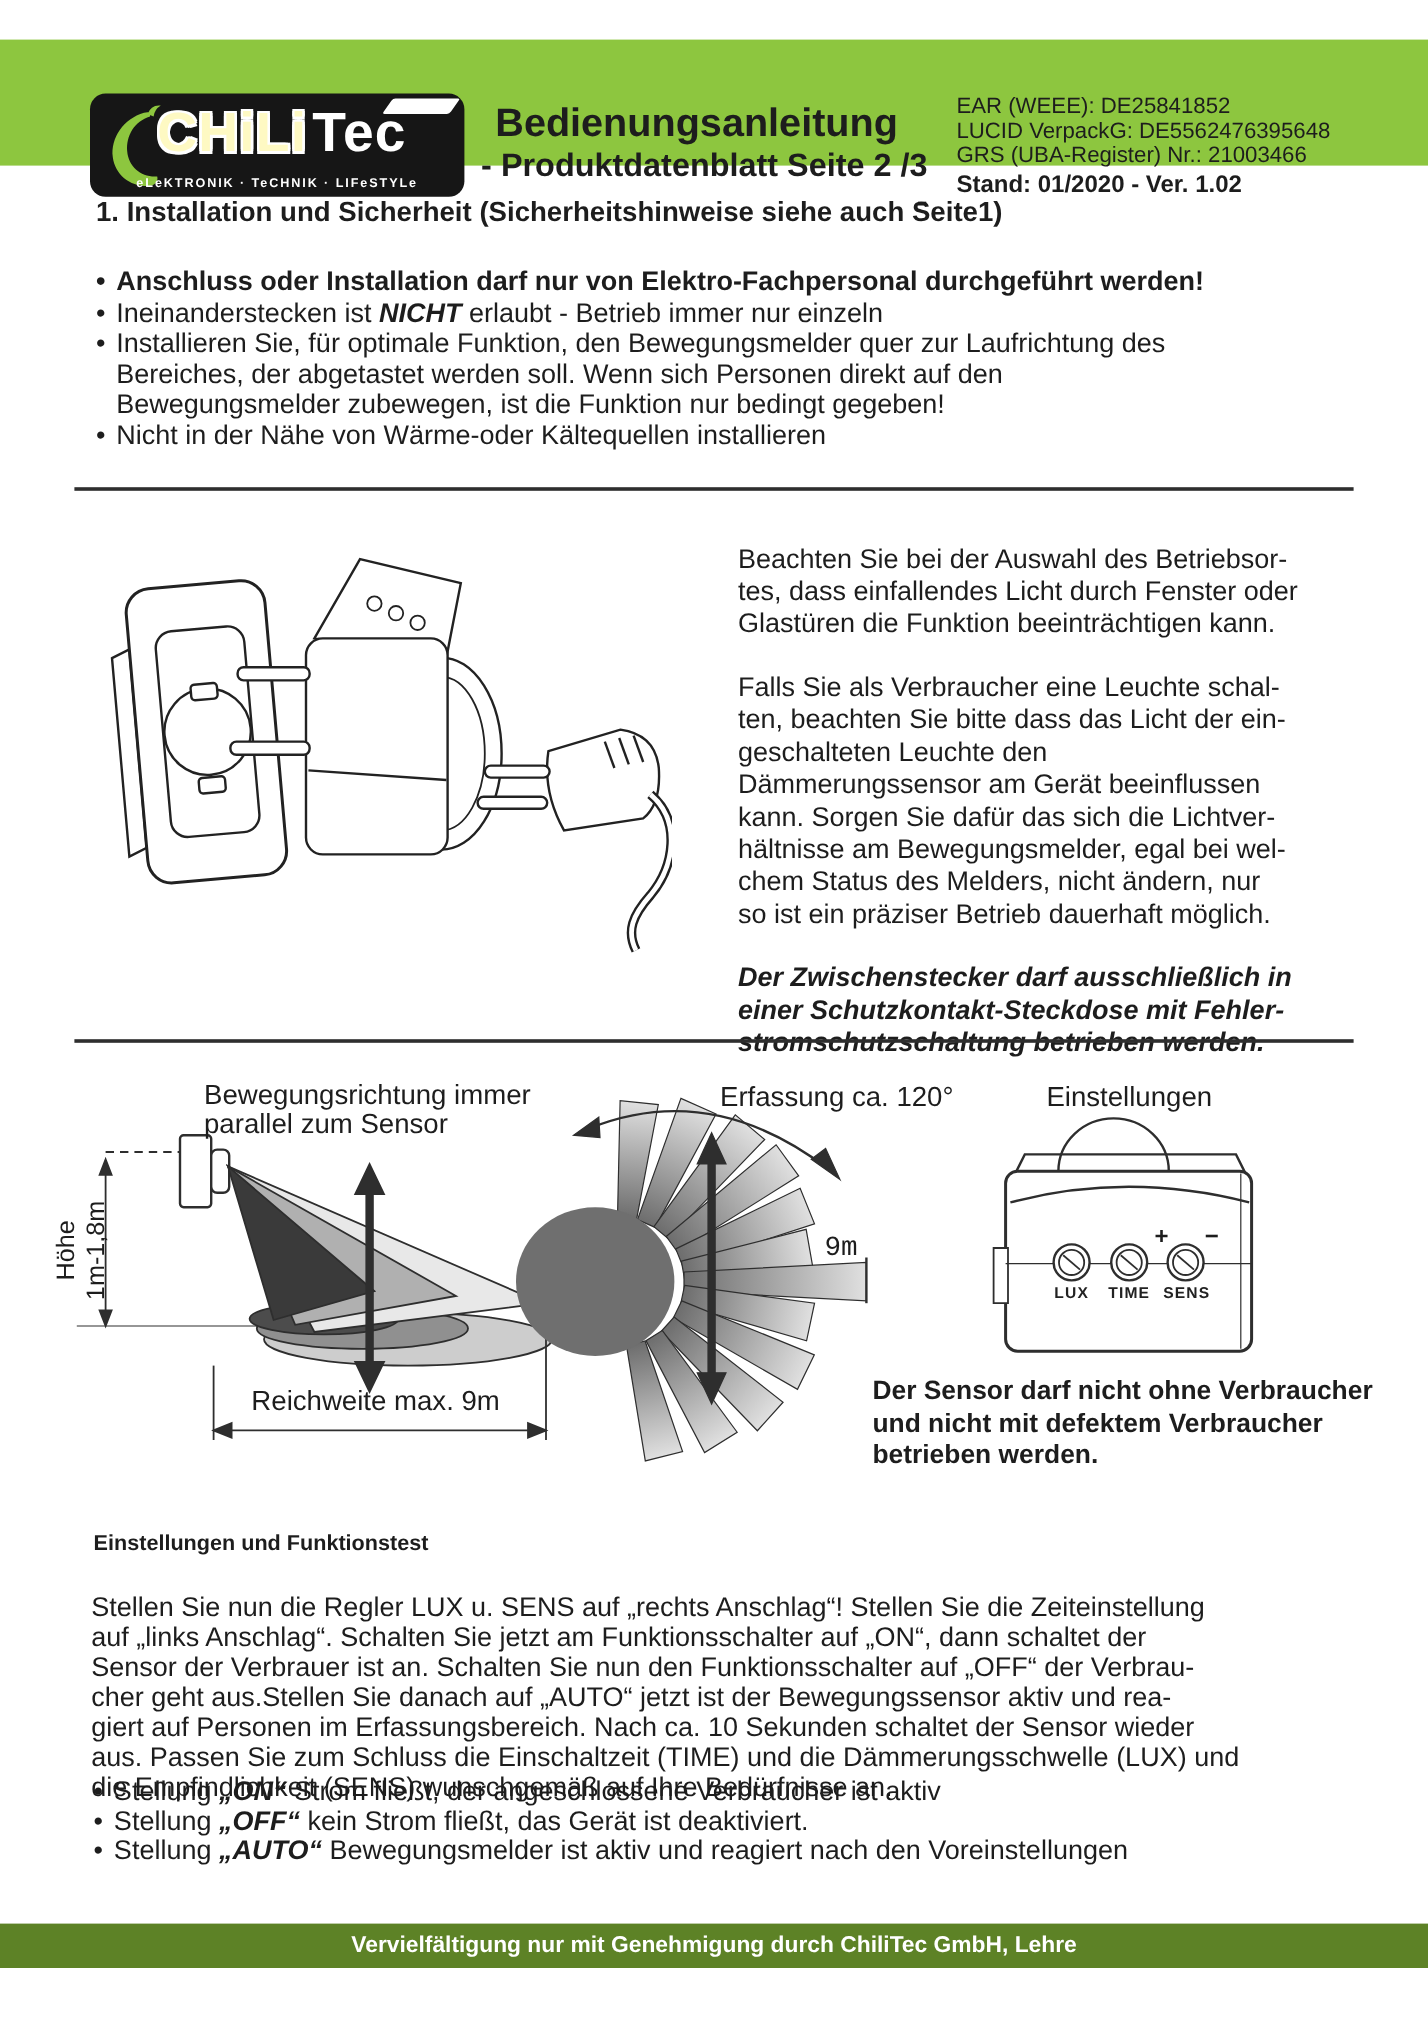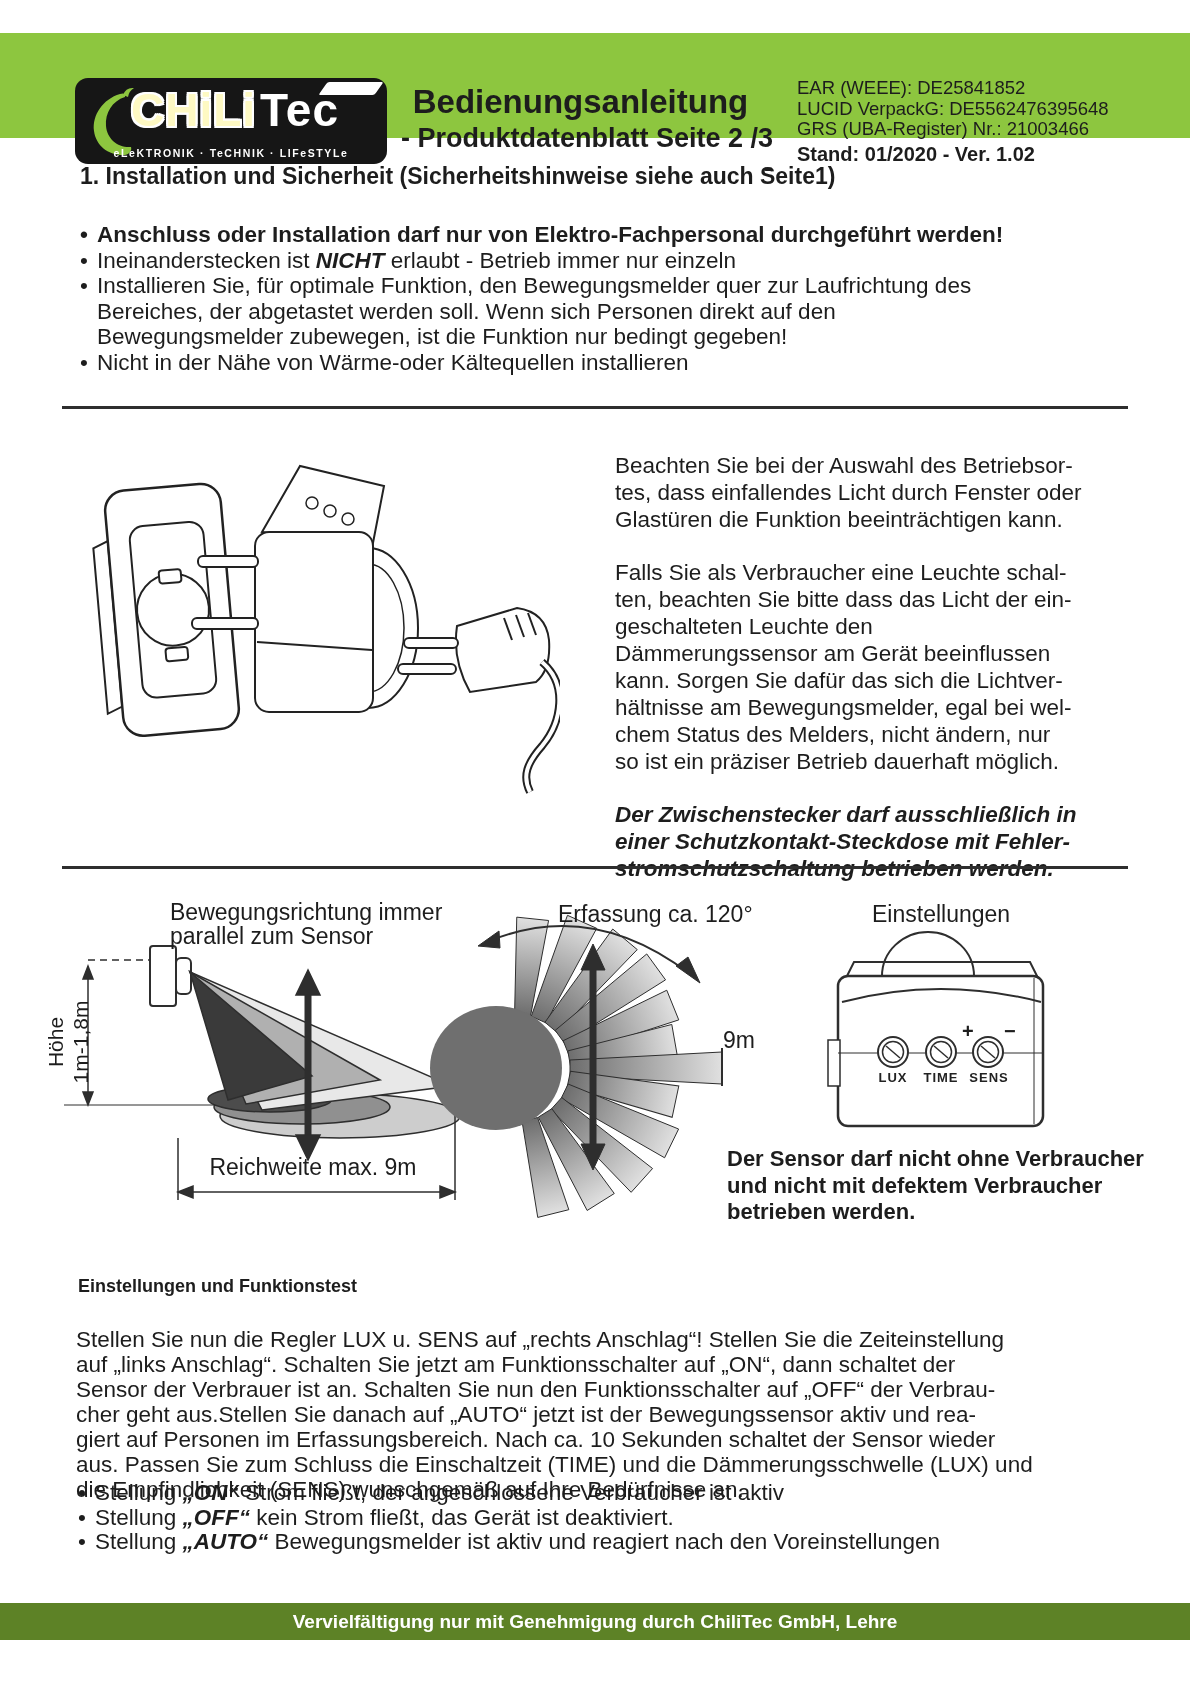--- a/index.html
+++ b/index.html
@@ -263,7 +263,7 @@
 
   <div class="abs lbl ml" style="left:170px;top:900px;">Bewegungsrichtung immer
 parallel zum Sensor</div>
-  <div class="abs lbl" style="left:558px;top:902px;">Erfassung ca. 120°</div>
+  <div class="abs lbl" style="left:600px;top:902px;">Erfassung ca. 120°</div>
   <div class="abs lbl" style="left:872px;top:902px;">Einstellungen</div>
   <div class="abs lbl" style="left:723px;top:1028px;">9m</div>
   <div class="abs rot ml">Höhe

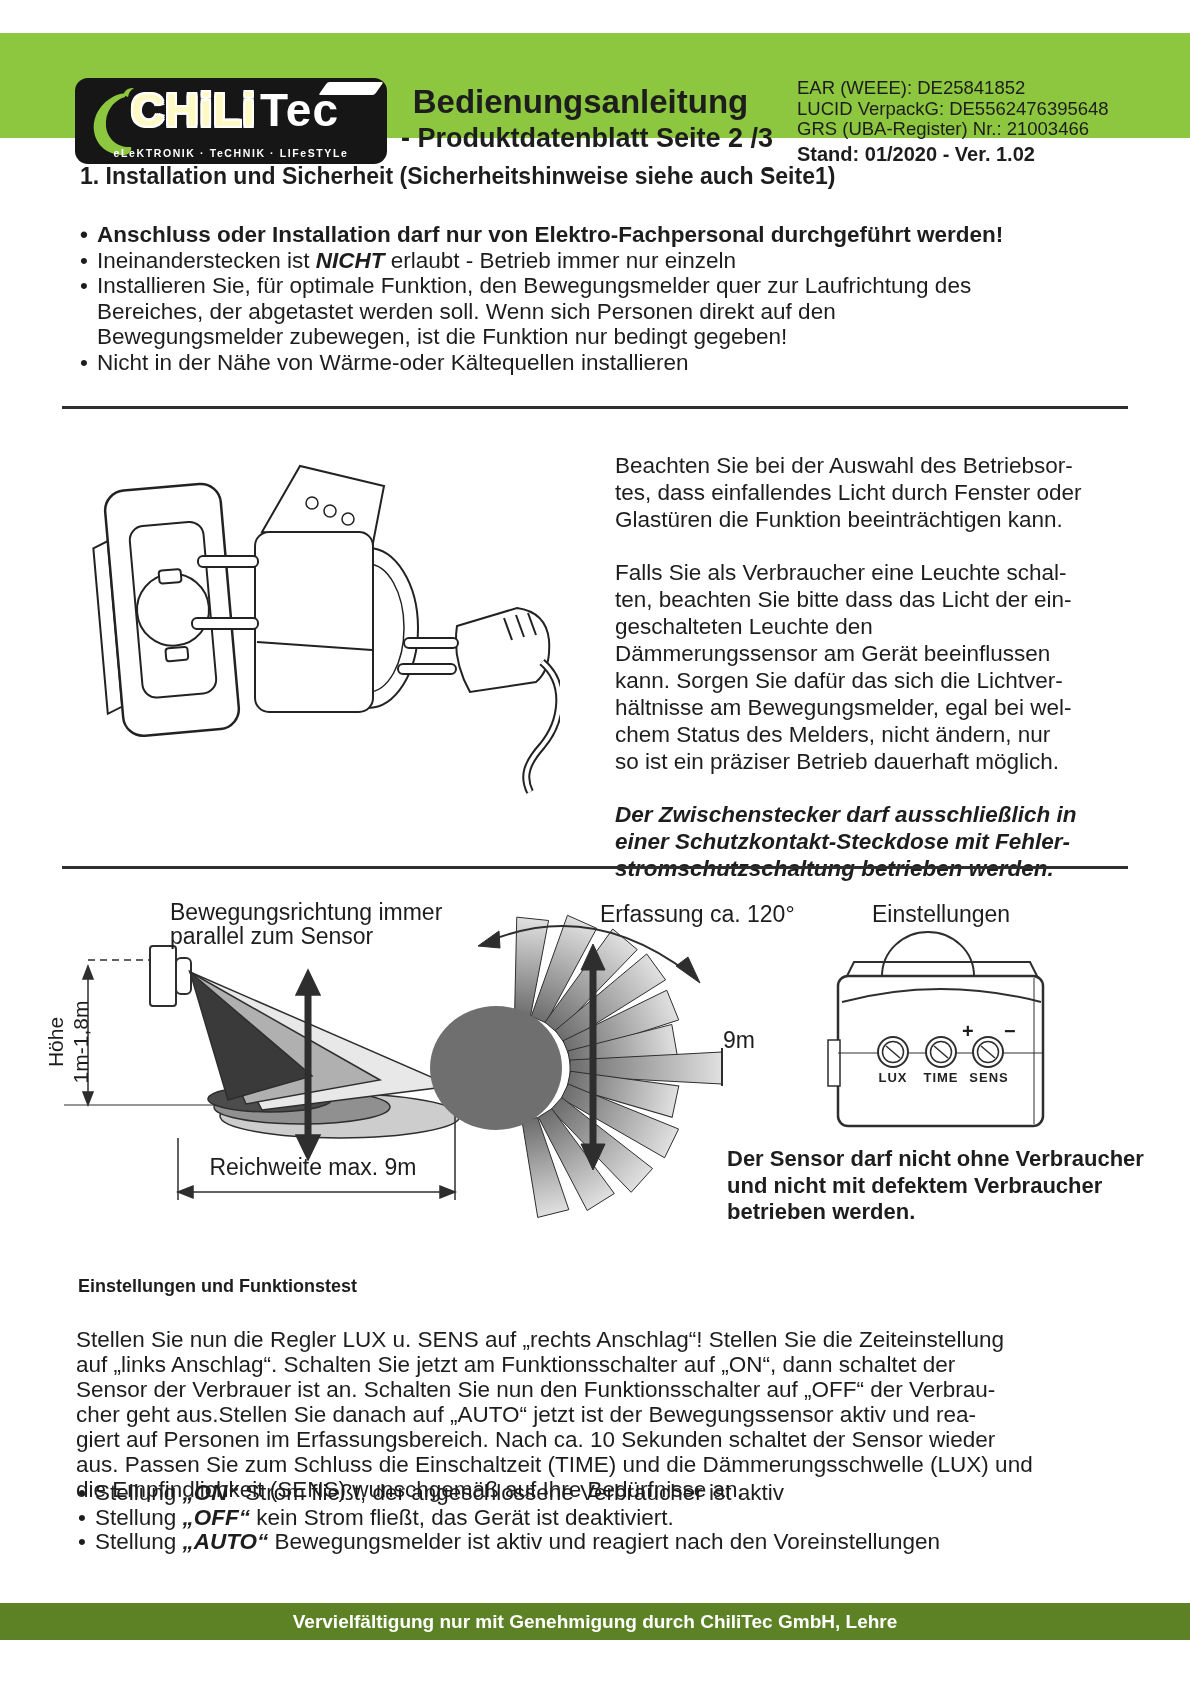--- a/index.html
+++ b/index.html
@@ -265,7 +265,7 @@
 parallel zum Sensor</div>
   <div class="abs lbl" style="left:600px;top:902px;">Erfassung ca. 120°</div>
   <div class="abs lbl" style="left:872px;top:902px;">Einstellungen</div>
-  <div class="abs lbl" style="left:723px;top:1028px;">9m</div>
+  <div class="abs lbl" style="left:687px;top:1028px;font-family:Liberation Mono, monospace;">9m</div>
   <div class="abs rot ml">Höhe
 1m-1,8m</div>
   <div class="abs lbl range-lbl">Reichweite max. 9m</div>

